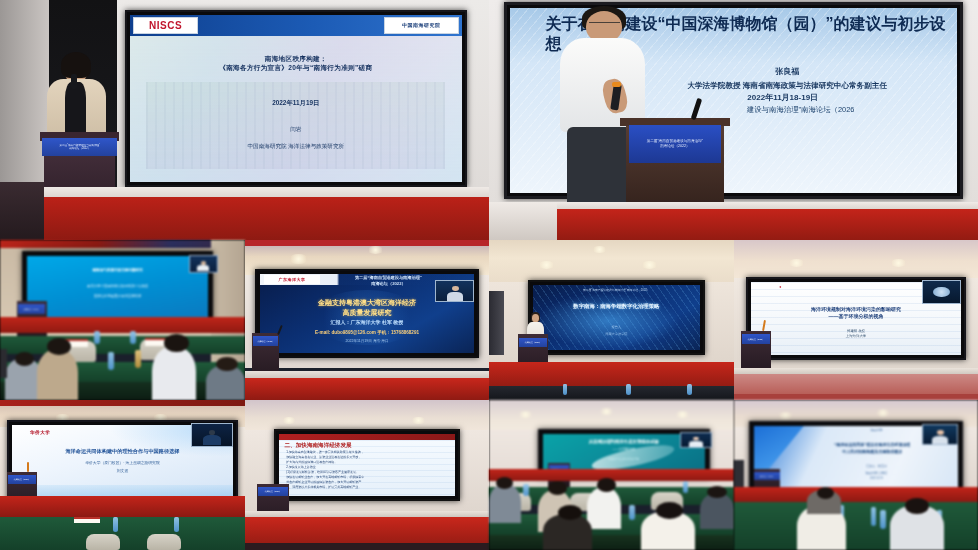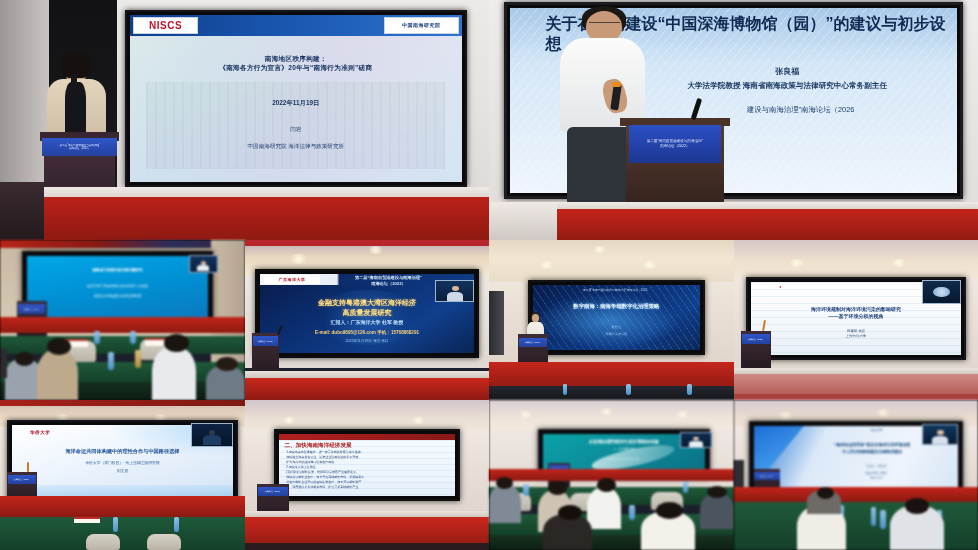--- a/index.html
+++ b/index.html
@@ -216,6 +216,7 @@
         <div class="slide-title" style="top:3%;left:8%;right:2%;font-size:16px;color:#0e2a52;text-align:left;line-height:1.28;">关于在海南建设“中国深海博物馆（园）”的建议与初步设想</div>
         <div class="slide-sub" style="top:38.5%;left:26%;right:2%;font-size:7.6px;color:#17365f;font-weight:bold;">大学法学院教授 海南省南海政策与法律研究中心常务副主任</div>
         <div class="slide-sub" style="top:31%;left:30%;right:6%;font-size:8px;color:#17365f;font-weight:bold;">张良福</div>
+        <div class="slide-sub" style="top:45%;left:30%;right:8%;font-size:8px;color:#17365f;font-weight:bold;">2022年11月18-19日</div>
         <div class="slide-sub" style="top:51.5%;left:32%;right:2%;font-size:7.4px;color:#20456f;">建设与南海治理”南海论坛（2026</div>
       </div>
     </div>

